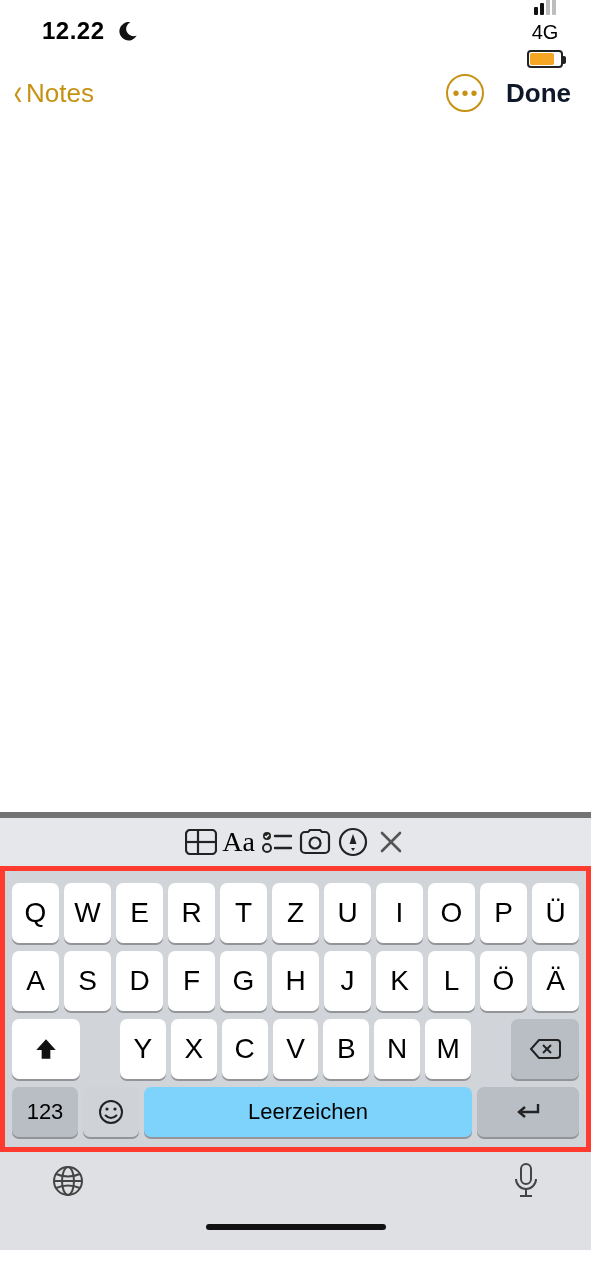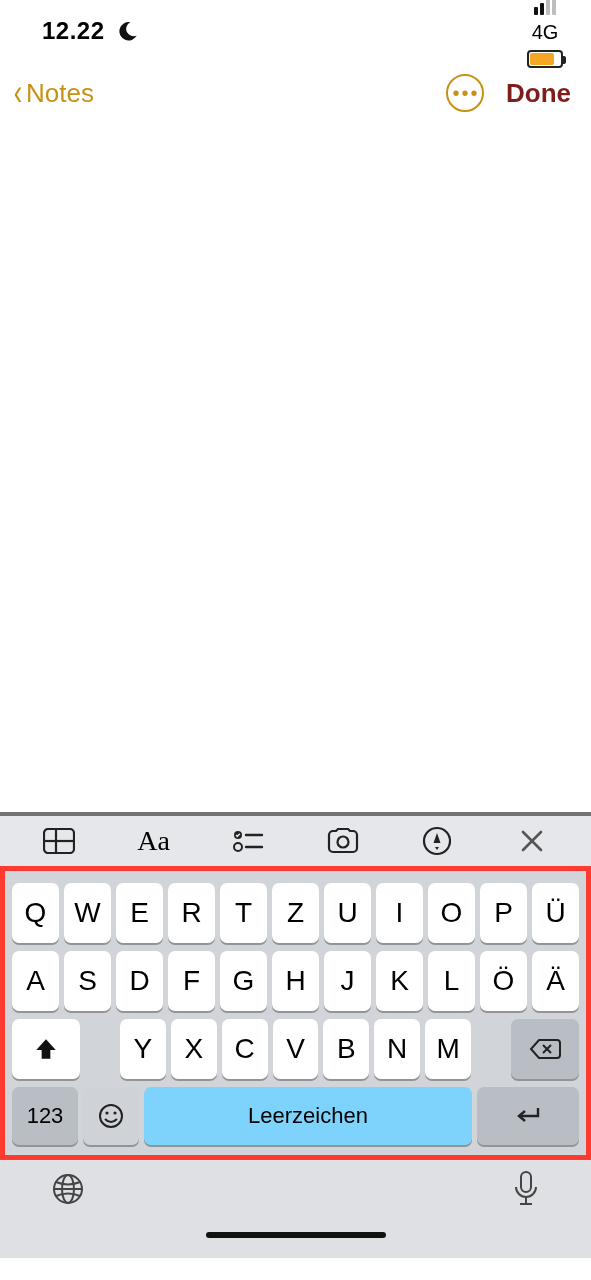--- a/index.html
+++ b/index.html
@@ -27,7 +27,7 @@
   .nav-right { display:flex; align-items:center; gap:22px; }
   .more-circle { width:38px; height:38px; border:2.5px solid #c69214; border-radius:50%; display:flex; align-items:center; justify-content:center; color:#c69214; }
   .more-circle .dots { font-size:20px; letter-spacing:2px; margin-left:2px; line-height:0; }
-  .done { color:#7f1d1d; font-size:26px; font-weight:700; }
+  .done { color:#0f172a; font-size:26px; font-weight:700; }
 
   .note-area { height: 690px; }
 

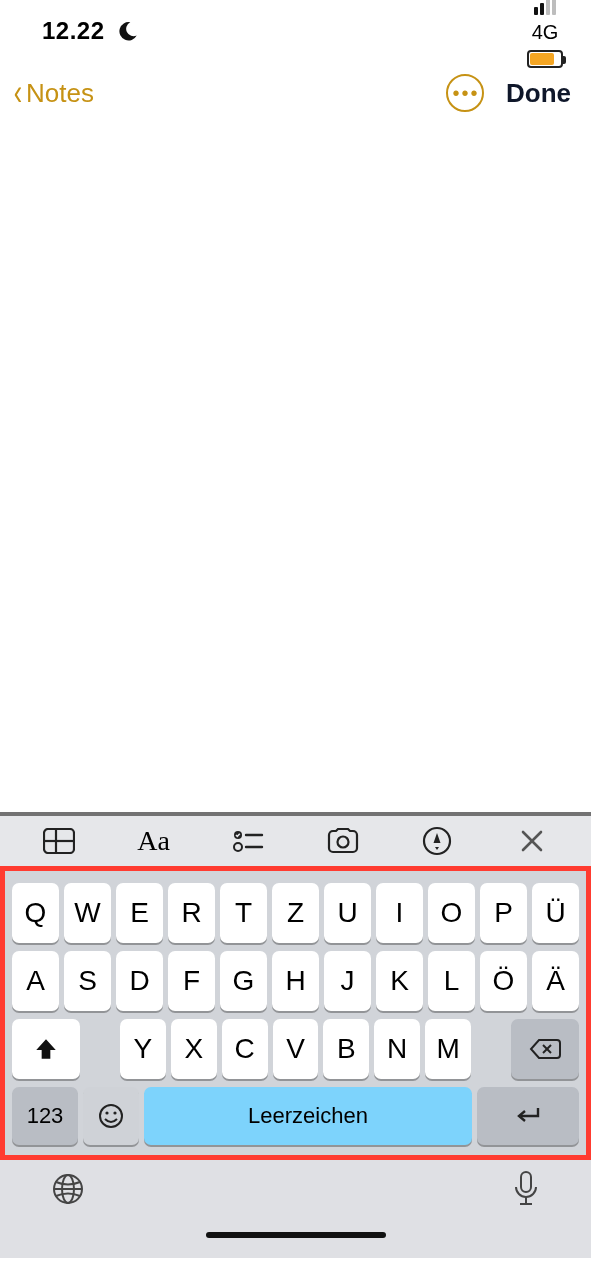--- a/index.html
+++ b/index.html
@@ -31,7 +31,7 @@
 
   .note-area { height: 690px; }
 
-  .format-bar { background:#e6e7ea; height:54px; border-top:4px solid #737373; display:flex; align-items:center; justify-content:space-between; padding:0 40px; }
+  .format-bar { background:#e6e7ea; height:54px; border-top:6px solid #737373; display:flex; align-items:center; justify-content:center; padding:0 40px; }
   .format-bar .item { width:38px; height:36px; display:flex; align-items:center; justify-content:center; }
   .format-bar .aa { font-size:28px; font-weight:400; font-family:Georgia, serif; }
   .format-bar .close { font-size:30px; color:#555; }

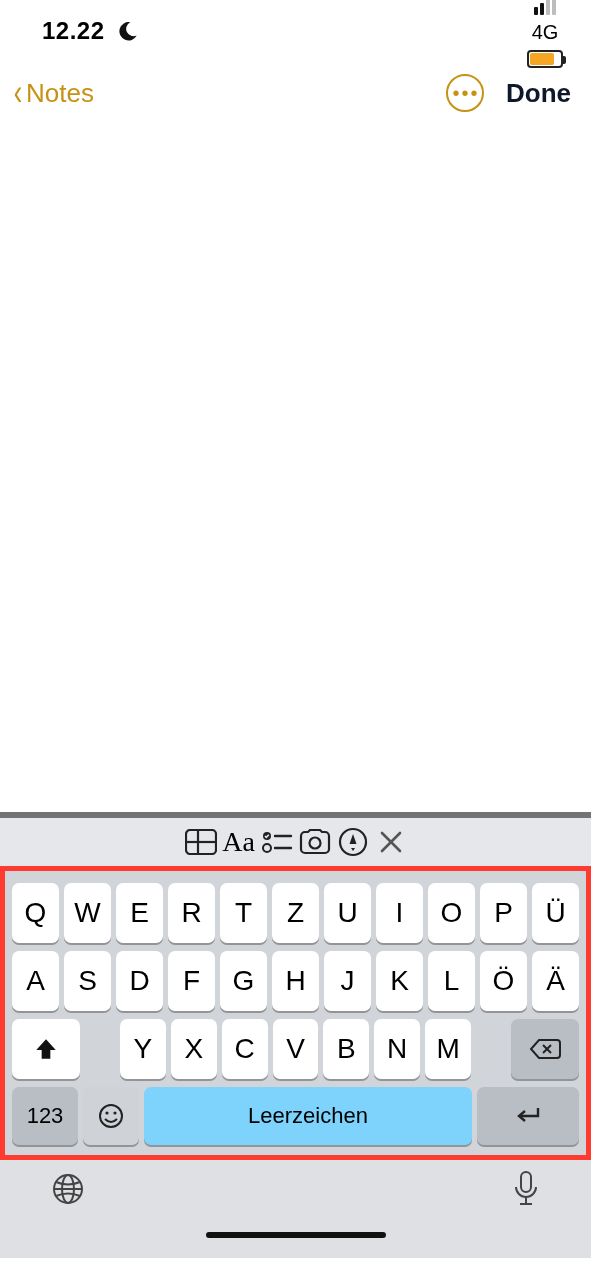--- a/index.html
+++ b/index.html
@@ -47,7 +47,7 @@
   .key.sys { background:#b9bdc4; }
   .key.space { flex:1; background:#7dd3fc; font-size:22px; }
   .key.enter { flex:0 0 102px; background:#b9bdc4; }
-  .row-4 .key { height:58px; }
+  .row-4 .key { height:50px; }
   .row-3 { padding-left:3px; padding-right:3px; }
   .row-3 .gap { flex:0 0 30px; }
   .letters .key { font-family: "Helvetica Neue", Arial, sans-serif; }

